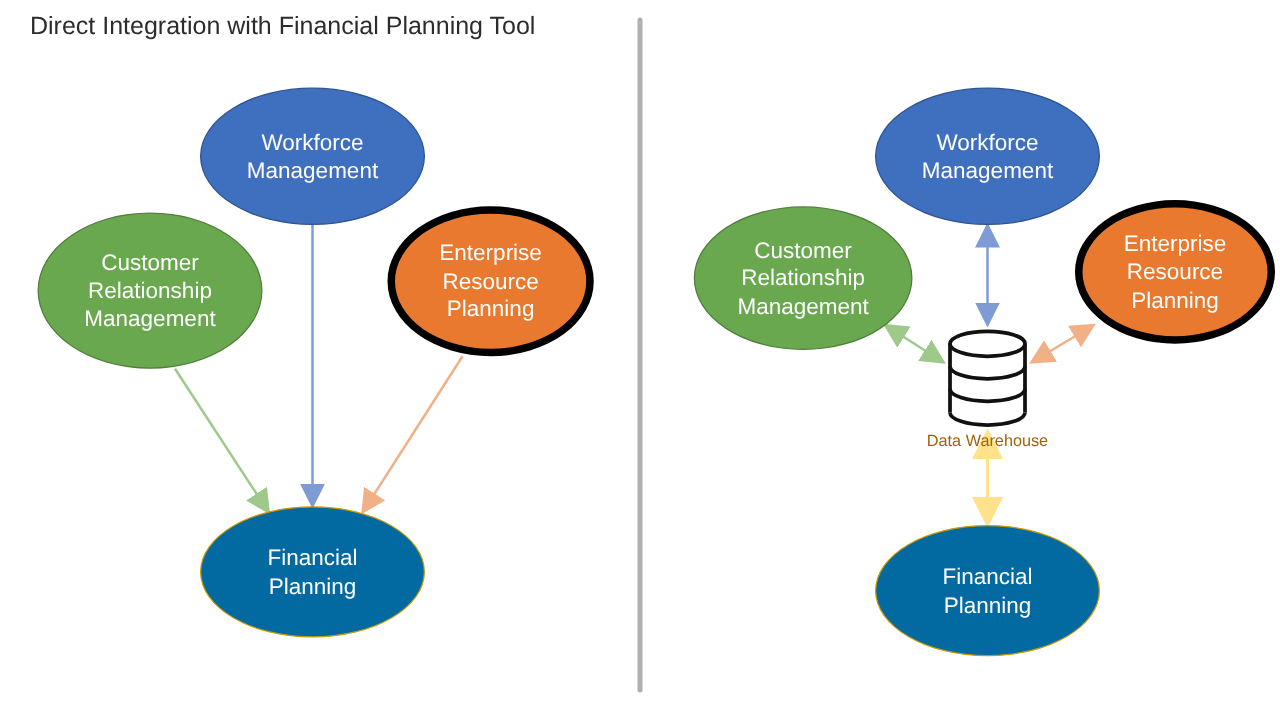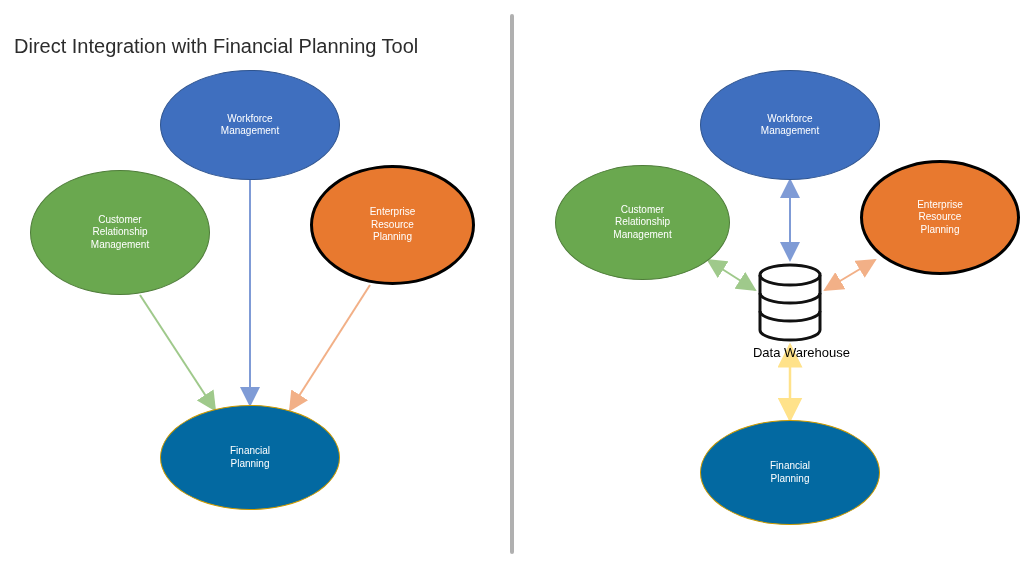--- a/index.html
+++ b/index.html
@@ -67,7 +67,7 @@
 
 <div class="stage">
 
-  <div class="title" style="left:14px; top:10px;margin-top:25px;">Direct Integration with Financial Planning Tool</div>
+  <div class="title" style="left:24px; top:10px;">Direct Integration with Financial Planning Tool</div>
 
   <div class="divider"></div>
 

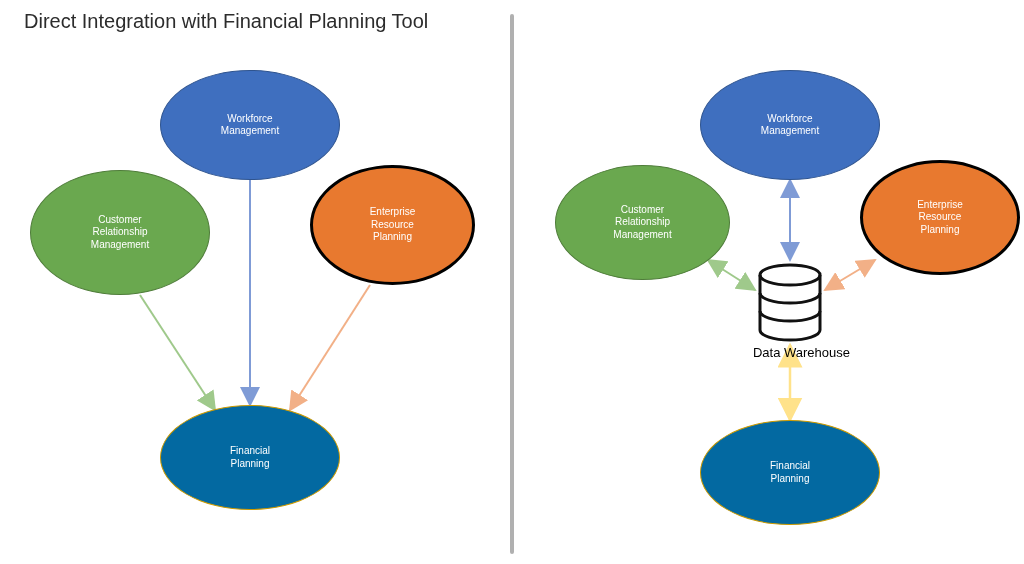--- a/index.html
+++ b/index.html
@@ -38,7 +38,7 @@
     justify-content: center;
     text-align: center;
     color: #ffffff;
-    font-size: 10px;
+    font-size: 18px;
     line-height: 1.25;
     border-radius: 50%;
     box-sizing: border-box;

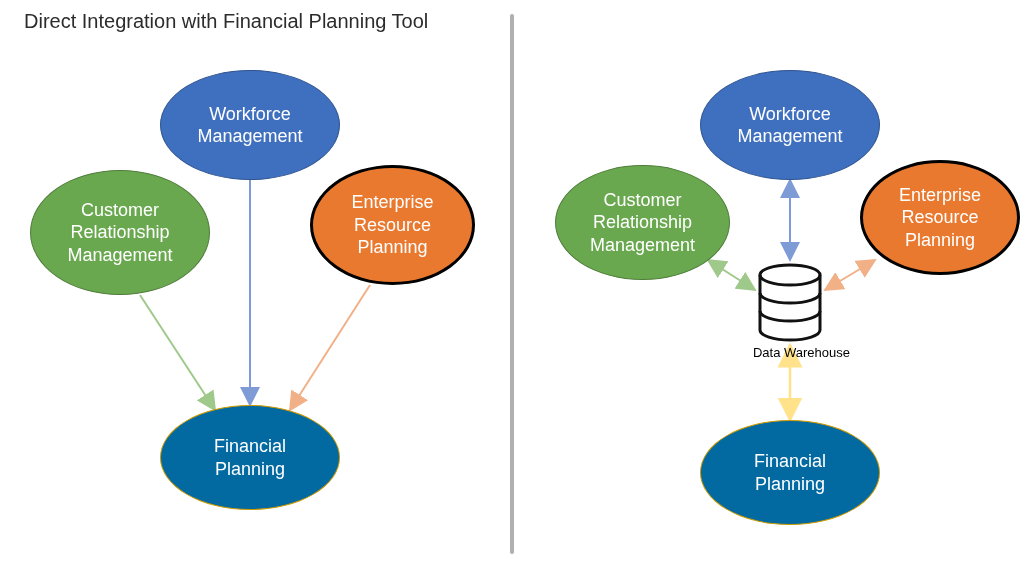--- a/index.html
+++ b/index.html
@@ -45,7 +45,7 @@
   }
   .blue   { background: #3f6fbf; border: 1px solid #2f548f; }
   .green  { background: #6aa84f; border: 1px solid #4f7d3a; }
-  .orange { background: #e8792f; border: 3px solid #000000; }
+  .orange { background: #e8792f; border: 6px solid #000000; }
   .yellow { background: #0369a1; border: 1px solid #cc9a00; }
   .dw-label {
     position: absolute;

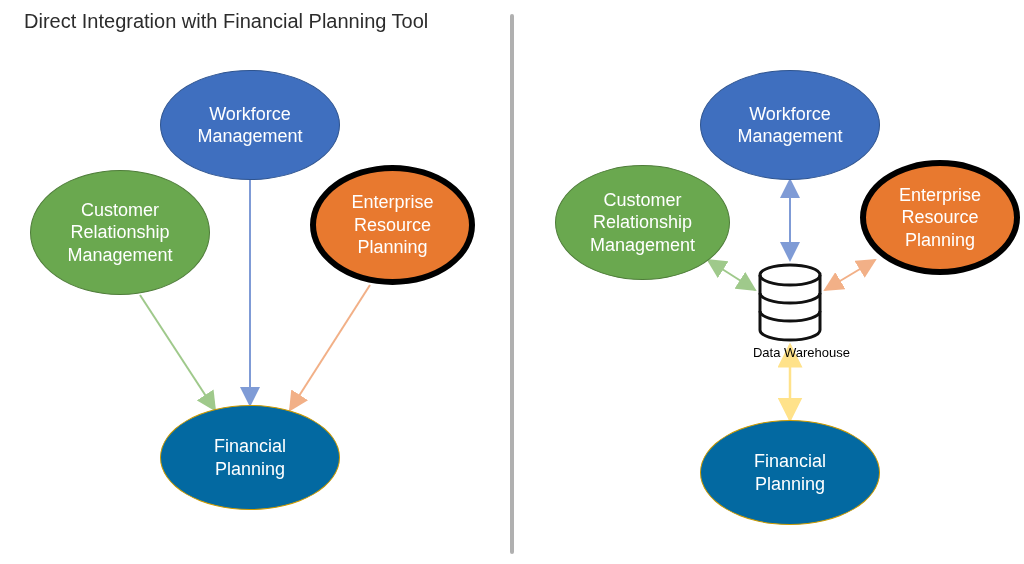--- a/index.html
+++ b/index.html
@@ -50,8 +50,8 @@
   .dw-label {
     position: absolute;
     font-size: 13px;
-    color: #000000;
-    text-align: right;
+    color: #a16207;
+    text-align: center;
     width: 120px;
   }
   svg.overlay {

